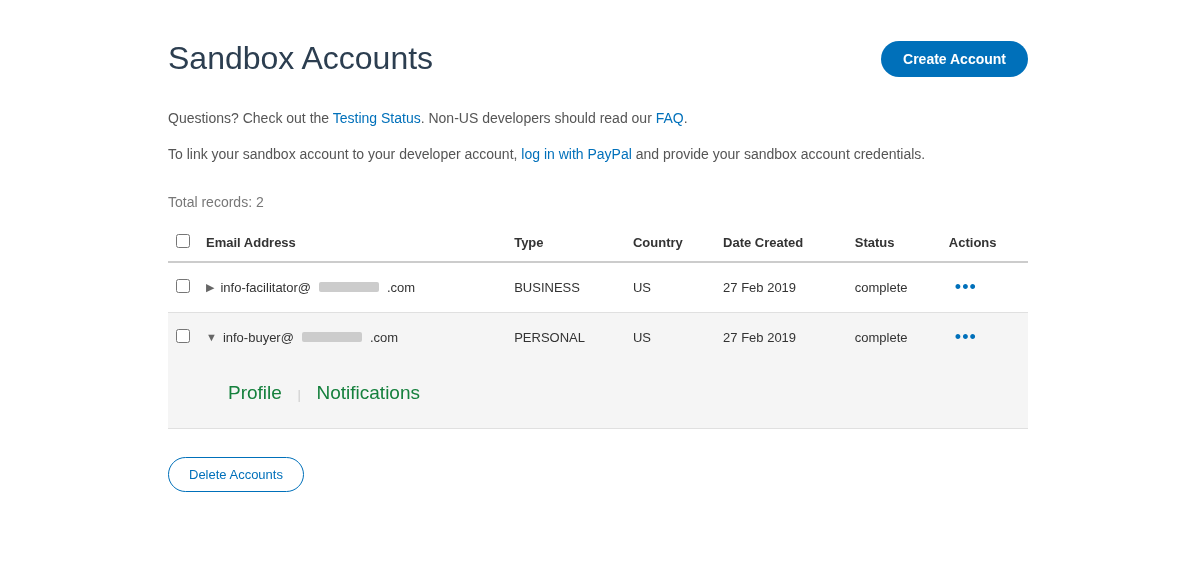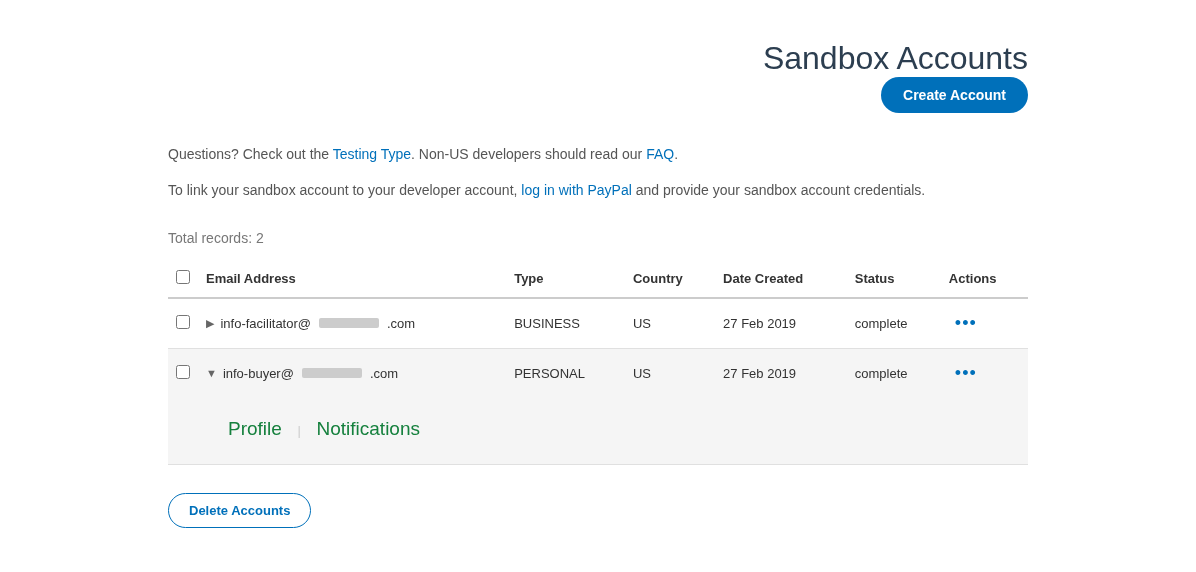--- a/index.html
+++ b/index.html
@@ -19,7 +19,6 @@
       justify-content: space-between;
       align-items: flex-end;
       margin-bottom: 30px;
-      flex-direction: column;
     }
     .page-title {
       font-size: 32px;

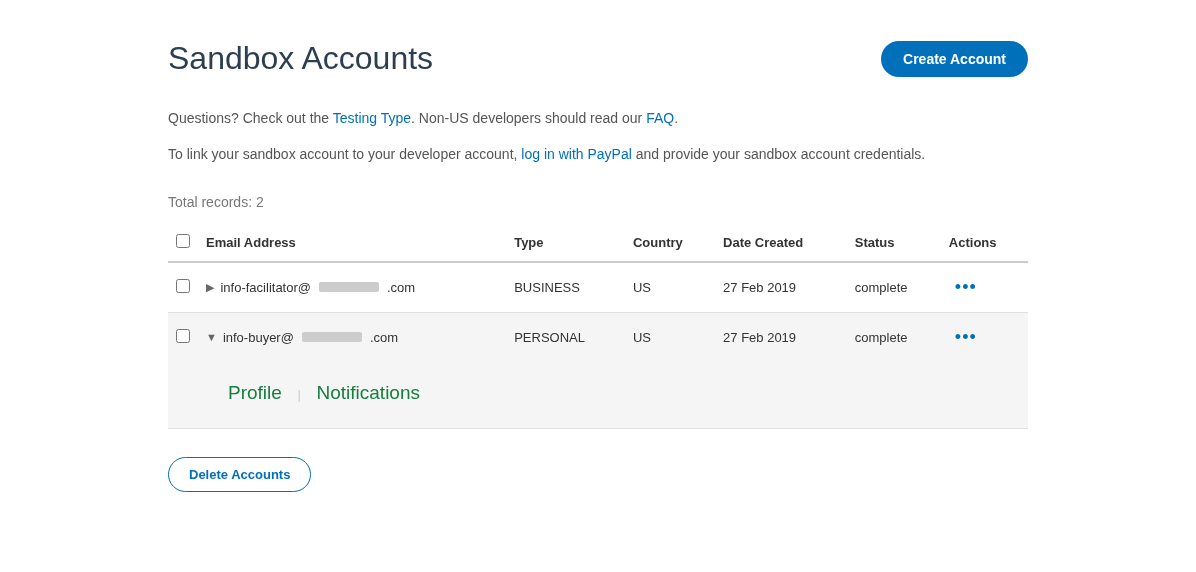--- a/index.html
+++ b/index.html
@@ -166,7 +166,7 @@
   
   <div class="info-section">
     <p>
-      <span>Questions? Check out the </span><a class="link">Testing Type</a><span>. Non-US developers should read our </span><a class="link">FAQ</a><span>.</span>
+      <span>Questions? Check out the </span><a class="link">Testing Status</a><span>. Non-US developers should read our </span><a class="link">FAQ</a><span>.</span>
     </p>
     <p>
       <span>To link your sandbox account to your developer account, </span><a class="link">log in with PayPal</a><span> and provide your sandbox account credentials.</span>

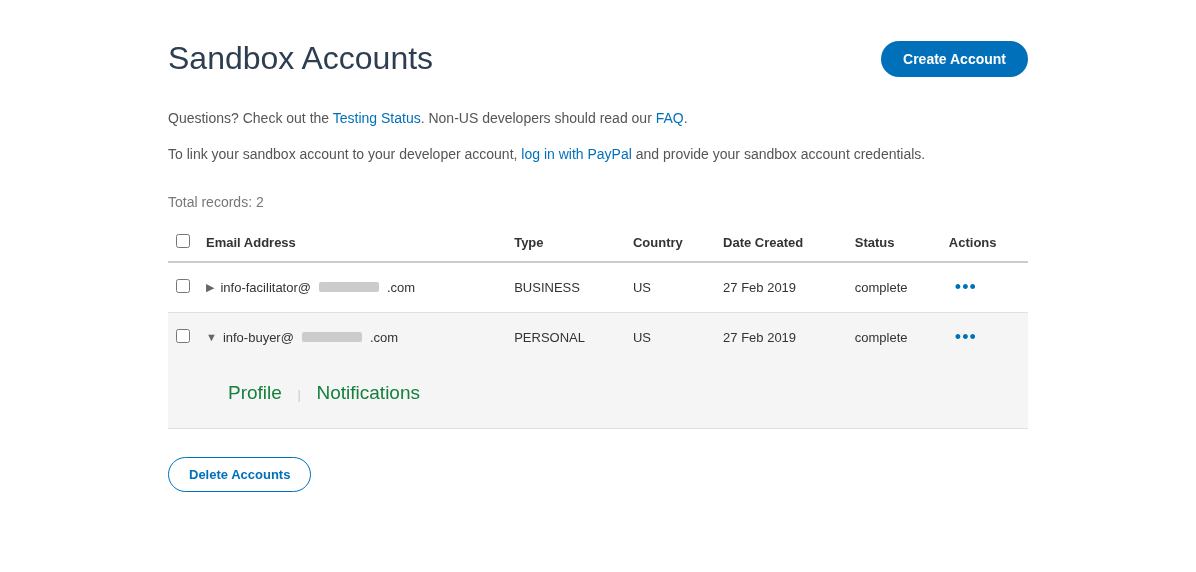--- a/index.html
+++ b/index.html
@@ -140,7 +140,7 @@
       border-radius: 20px;
       padding: 9px 20px;
       font-size: 13px;
-      font-weight: 700;
+      font-weight: 400;
       cursor: pointer;
       margin-top: 28px;
     }

